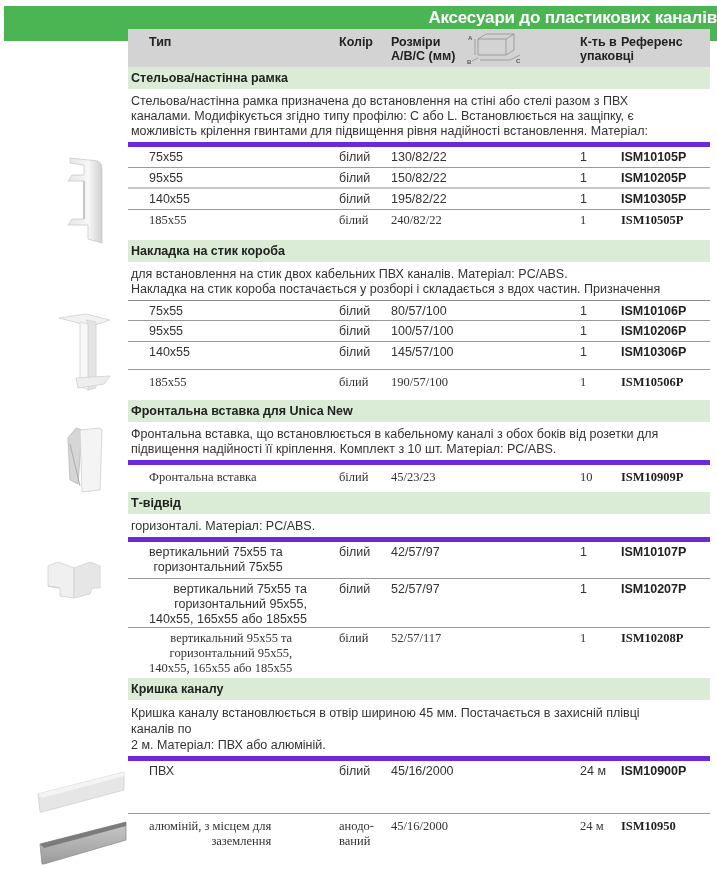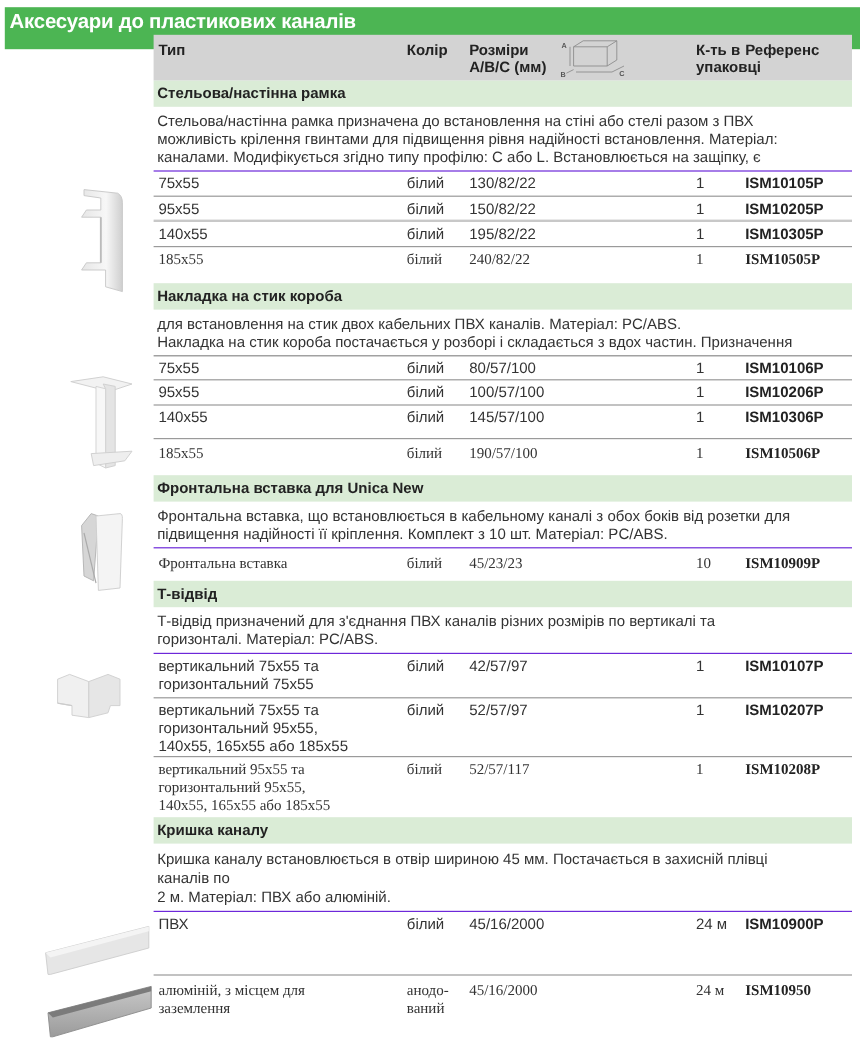--- a/index.html
+++ b/index.html
@@ -6,7 +6,7 @@
     html, body { width: 717px; height: 869px; background: #ffffff; overflow: hidden; }
     body { position: relative; font-family: "Liberation Sans", sans-serif; color: #222; font-size: 12.5px; }
 
-    .title-bar { position: absolute; left: 4px; top: 6px; width: 713px; height: 35px; background: #4cb553; color: #fff; font-weight: bold; font-size: 17px; padding-left: 4px; line-height: 23px; letter-spacing: -0.2px; }
+    .title-bar { position: absolute; left: 4px; top: 6px; width: 713px; height: 35px; background: #4cb553; color: #fff; font-weight: bold; font-size: 17px; padding-left: 4px; line-height: 23px; letter-spacing: -0.2px; text-align: right; }
 
     .table { position: absolute; left: 128px; top: 29px; width: 582px; }
     .hdr { background: #d3d3d3; height: 38px; position: relative; font-weight: bold; font-size: 12.5px; color: #222; }

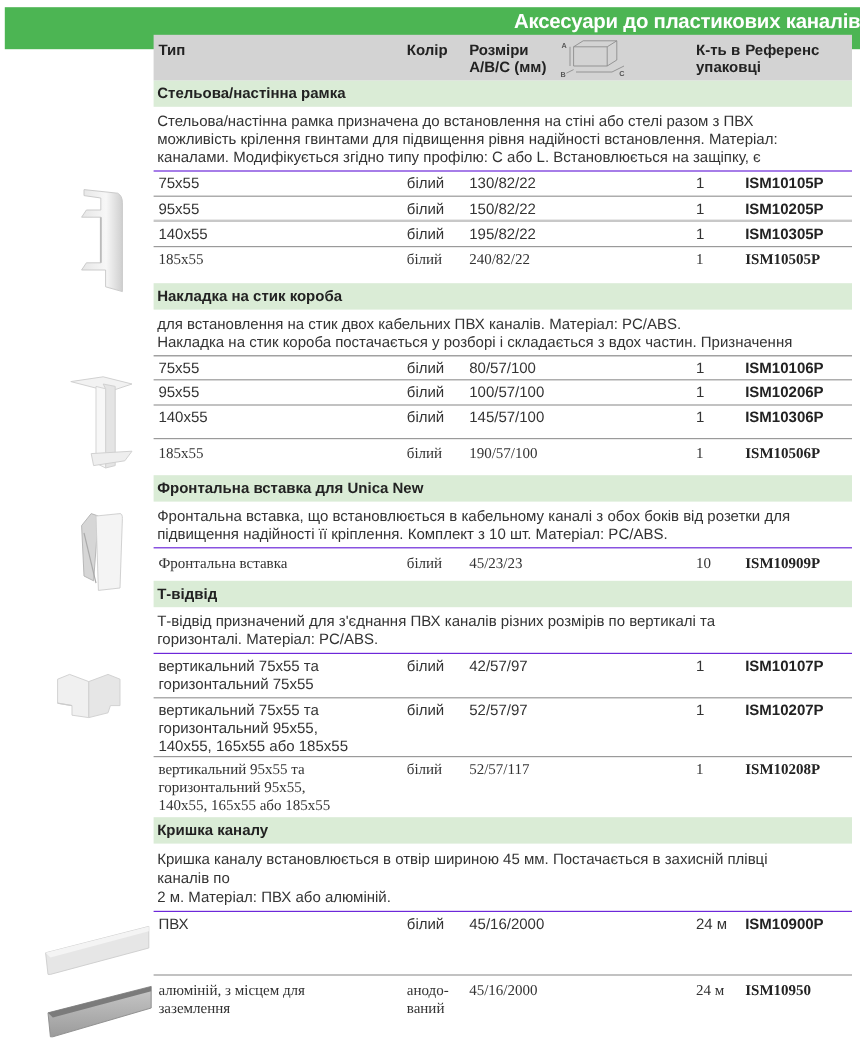--- a/index.html
+++ b/index.html
@@ -12,7 +12,7 @@
     .hdr { background: #d3d3d3; height: 38px; position: relative; font-weight: bold; font-size: 12.5px; color: #222; }
     .hdr span { position: absolute; top: 6px; line-height: 14px; }
 
-    .col-type { left: 4px; }
+    .col-type { left: 21px; text-align: right; }
     .col-color { left: 211px; }
     .col-size { left: 263px; }
     .col-qty { left: 424px; margin-left: 28px; }

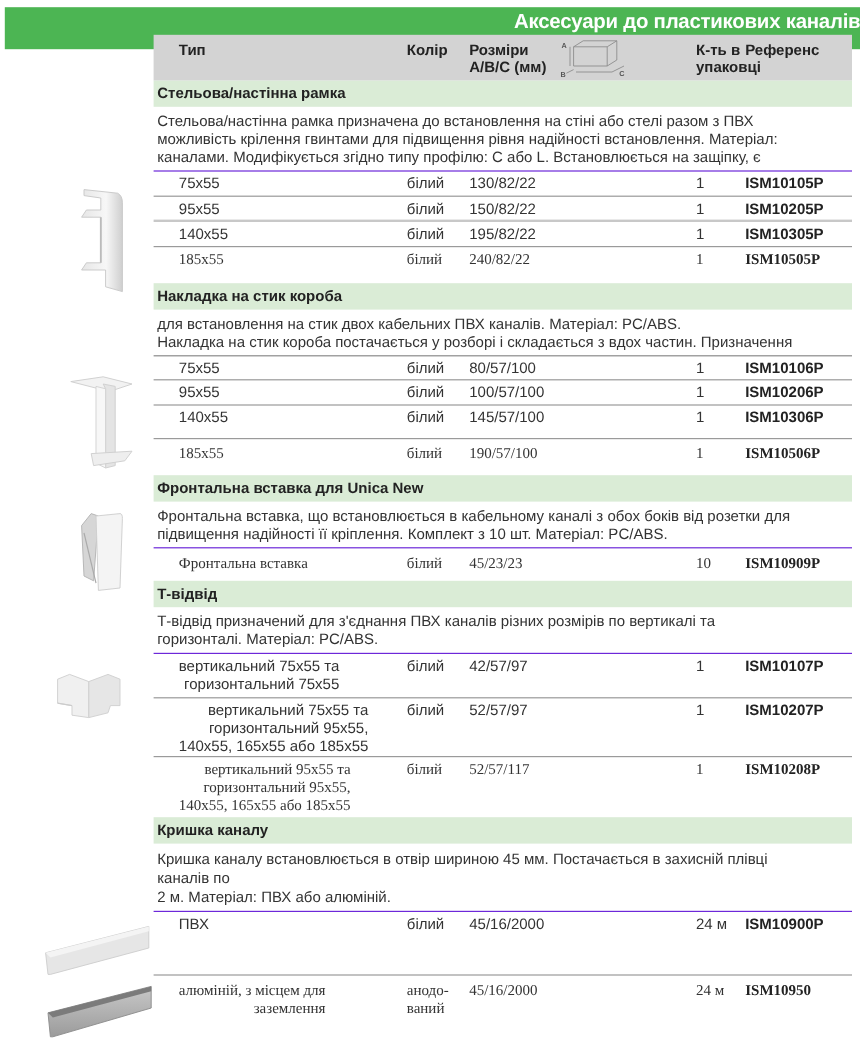--- a/index.html
+++ b/index.html
@@ -19,7 +19,7 @@
     .col-ref { left: 493px; }
 
     .section-title { background: #daecd6; height: 22px; line-height: 22px; padding-left: 3px; font-weight: bold; font-size: 12.5px; color: #222; }
-    .desc { padding: 5px 3px 3px 3px; line-height: 15px; font-size: 12.5px; color: #333; border-bottom: 1px solid #6d28d9; }
+    .desc { padding: 5px 3px 3px 3px; line-height: 15px; font-size: 12.5px; color: #333; border-bottom: 5px solid #6d28d9; }
     .row { position: relative; border-bottom: 1px solid #9a9a9a; font-size: 12.5px; color: #333; }
     .row span { position: absolute; top: 3px; line-height: 15px; }
     .row .ref { font-weight: bold; color: #222; }

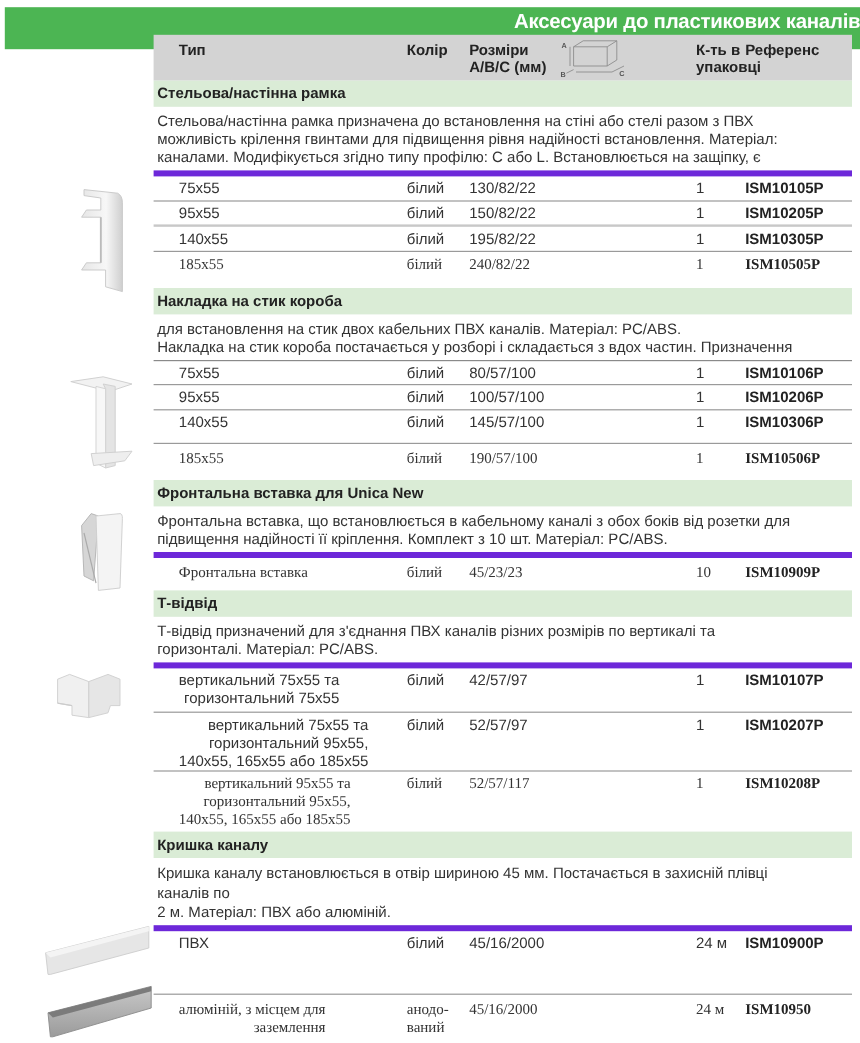--- a/index.html
+++ b/index.html
@@ -112,8 +112,8 @@
   <div class="section-title">Стельова/настінна рамка</div>
   <div class="desc">
     <div>Стельова/настінна рамка призначена до встановлення на стіні або стелі разом з ПВХ</div>
+      <div>каналами. Модифікується згідно типу профілю: C або L. Встановлюється на защіпку, є</div>
       <div>можливість крілення гвинтами для підвищення рівня надійності встановлення. Матеріал:</div>
-      <div>каналами. Модифікується згідно типу профілю: C або L. Встановлюється на защіпку, є</div>
   </div>
   <div class="row" style="height:21px">
     <span class="col-type">75x55</span>

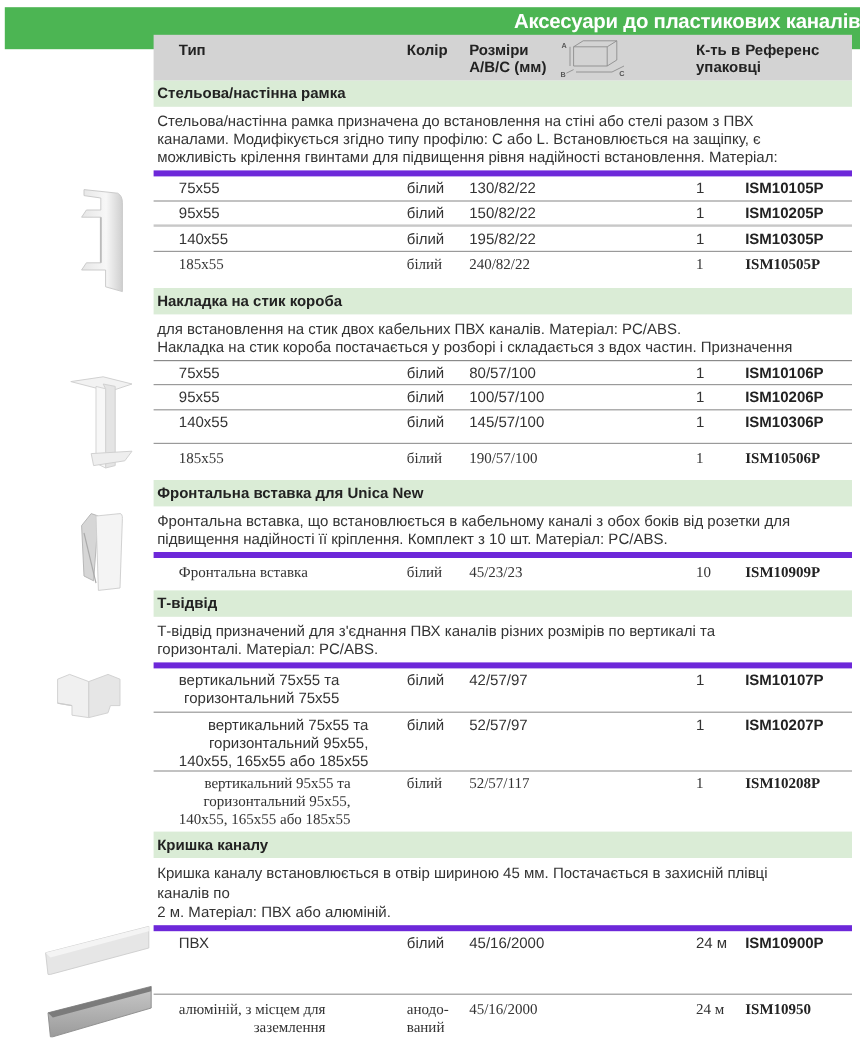--- a/index.html
+++ b/index.html
@@ -193,7 +193,6 @@
 
   <div class="section-title">Т-відвід</div>
   <div class="desc">
-    <div>Т-відвід призначений для з'єднання ПВХ каналів різних розмірів по вертикалі та</div>
       <div>горизонталі. Матеріал: PC/ABS.</div>
   </div>
   <div class="row" style="height:37px">

